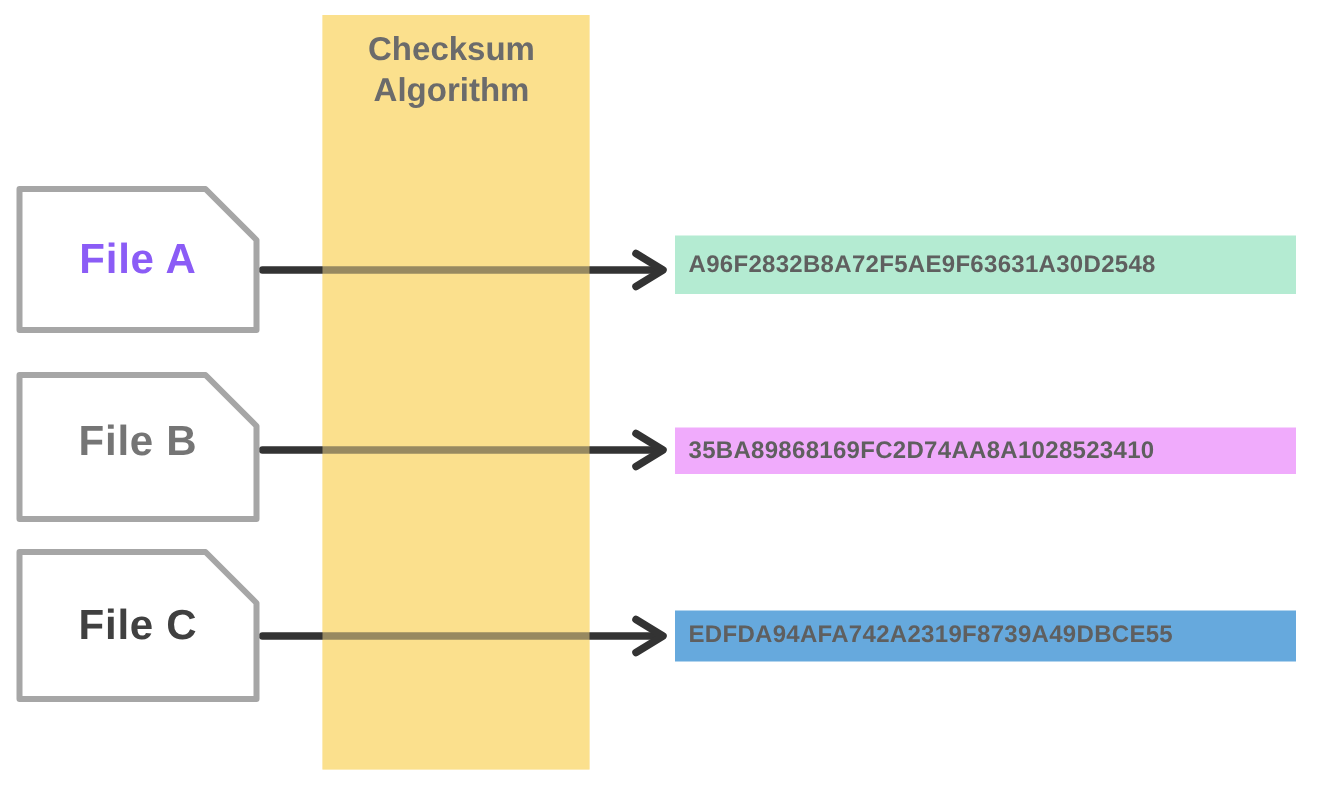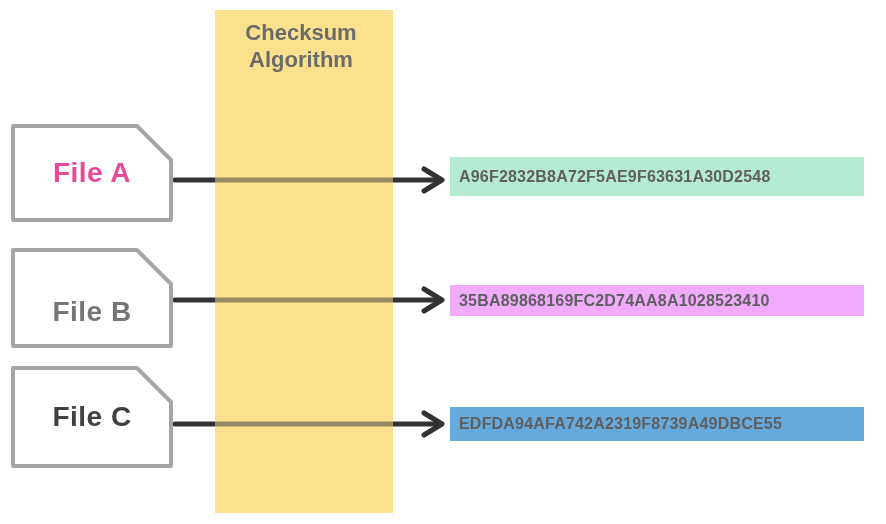--- a/index.html
+++ b/index.html
@@ -97,7 +97,7 @@
   <div class="band-label" style="color: rgb(107, 107, 107);">Checksum
 Algorithm</div>
 
-  <div class="file-label a" style="color: #ec4899;">File A</div>
+  <div class="file-label a" style="color: #8b5cf6;">File A</div>
   <div class="file-label b" style="color: rgb(117, 117, 117);">File B</div>
   <div class="file-label c" style="color: #404040;">File C</div>
 

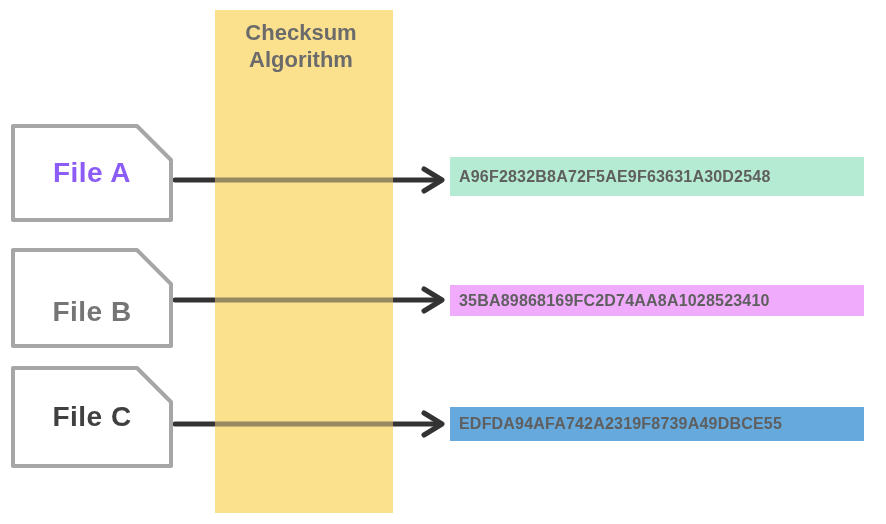--- a/index.html
+++ b/index.html
@@ -45,7 +45,7 @@
     letter-spacing: 0.5px;
   }
   .file-label.a { top: 126px; height: 94px; }
-  .file-label.b { top: 264px; height: 96px; }
+  .file-label.b { top: 246px; height: 96px; }
   .file-label.c { top: 368px; height: 98px; }
   .hash-box {
     position: absolute;

